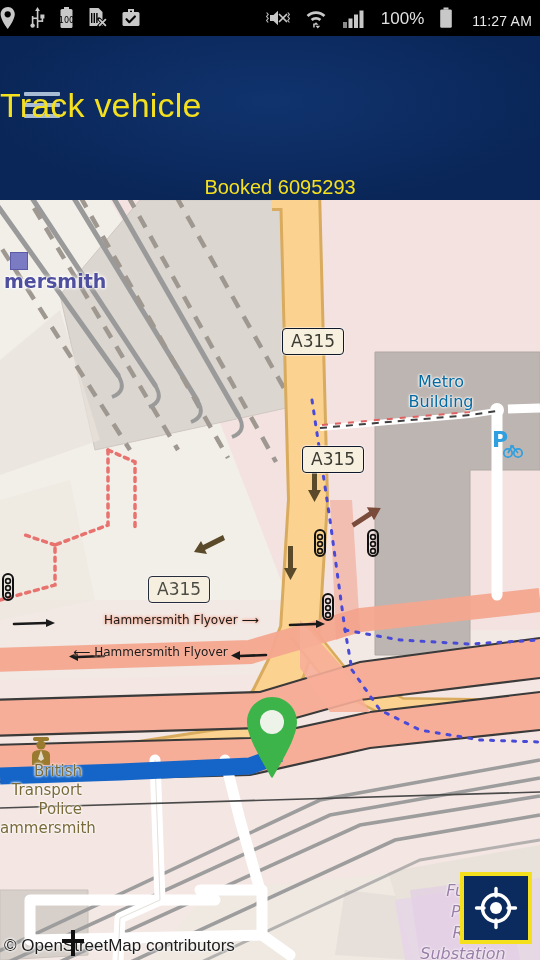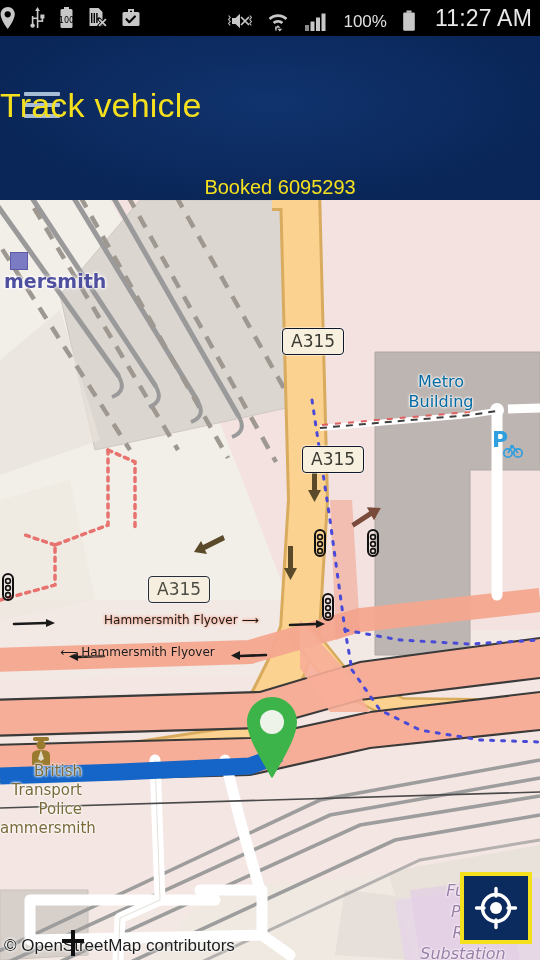--- a/index.html
+++ b/index.html
@@ -22,7 +22,7 @@
   #status-left { display: flex; align-items: center; gap: 14px; padding-left: 0; }
   #status-right { display: flex; align-items: flex-end; gap: 15px; margin-left: auto; padding-right: 8px; }
   .sb-icon { display: block; }
-  #clock-text { font-size: 23px; color: #e8e8e8; letter-spacing: .2px; margin-left: 4px; }
+  #clock-text { font-size: 14px; color: #e8e8e8; letter-spacing: .2px; margin-left: 4px; }
   #battery-pct { font-size: 17px; color: #e0e0e0; }
 
   

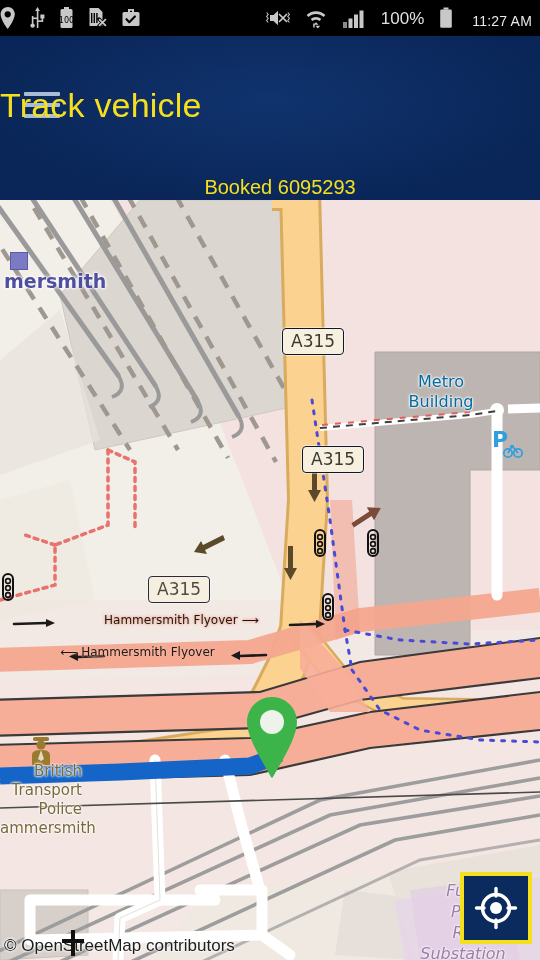--- a/index.html
+++ b/index.html
@@ -423,7 +423,7 @@
     <div class="map-label motorway-label" style="left:104px; top:413px;">
       <span>Hammersmith Flyover</span><span style="margin-left:4px;">⟶</span>
     </div>
-    <div class="map-label motorway-label" style="left:60px; top:445px;">
+    <div class="map-label motorway-label" style="left:73px; top:445px;">
       <span style="margin-right:4px;">⟵</span><span>Hammersmith Flyover</span>
     </div>
 

